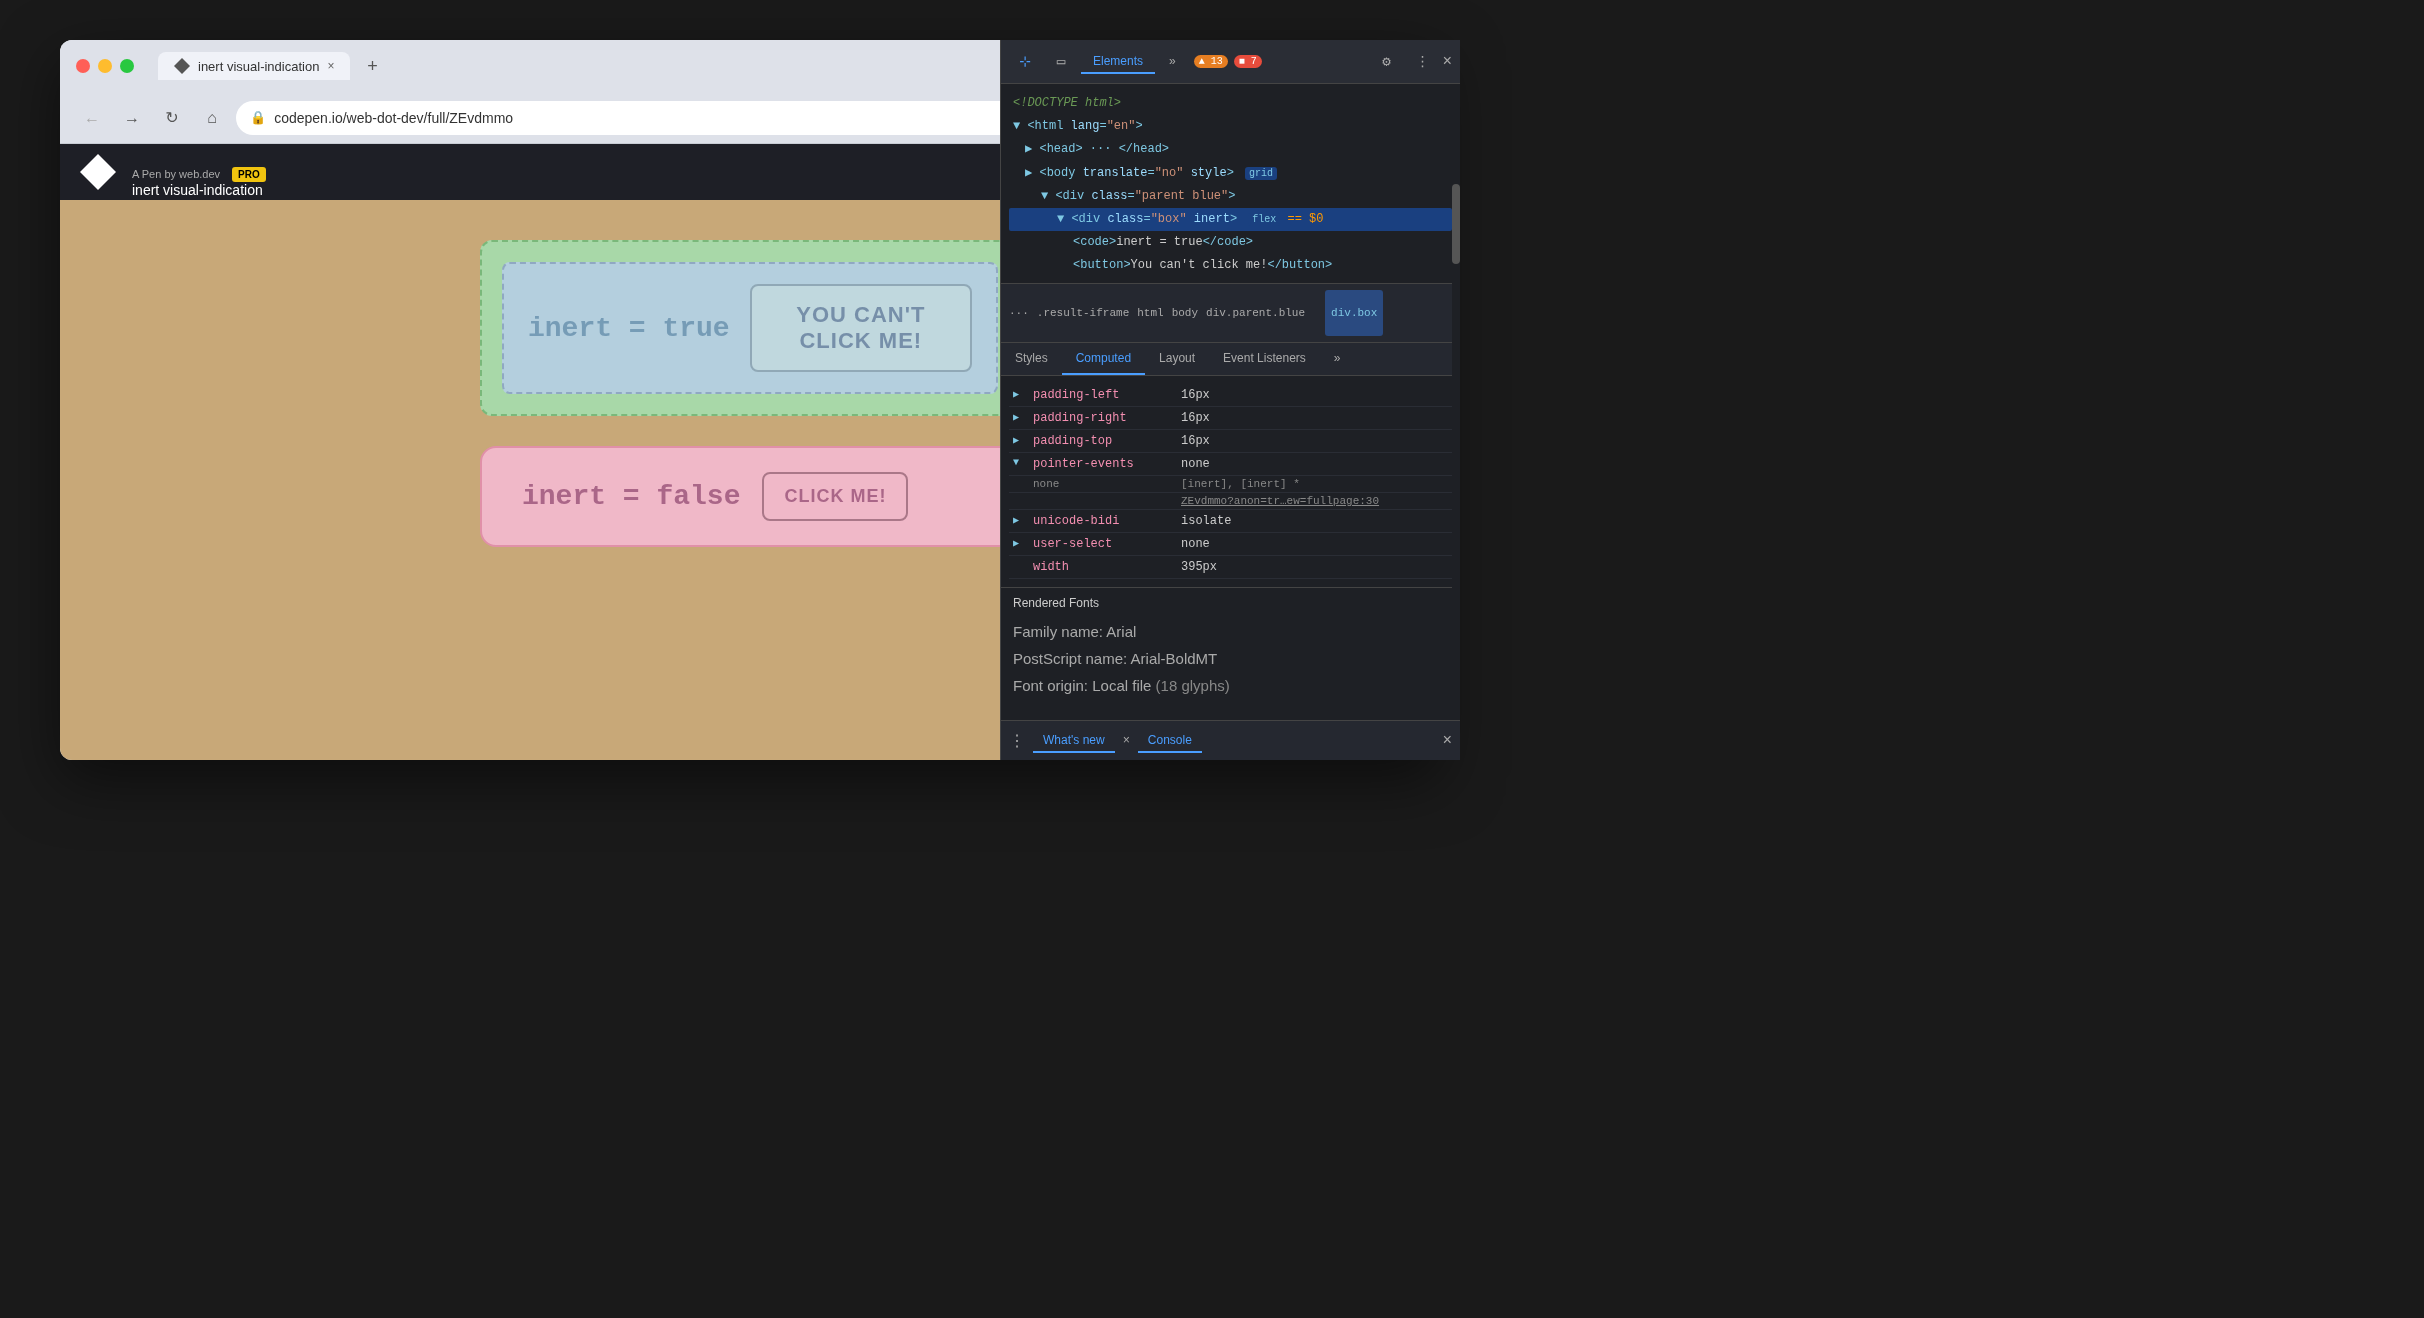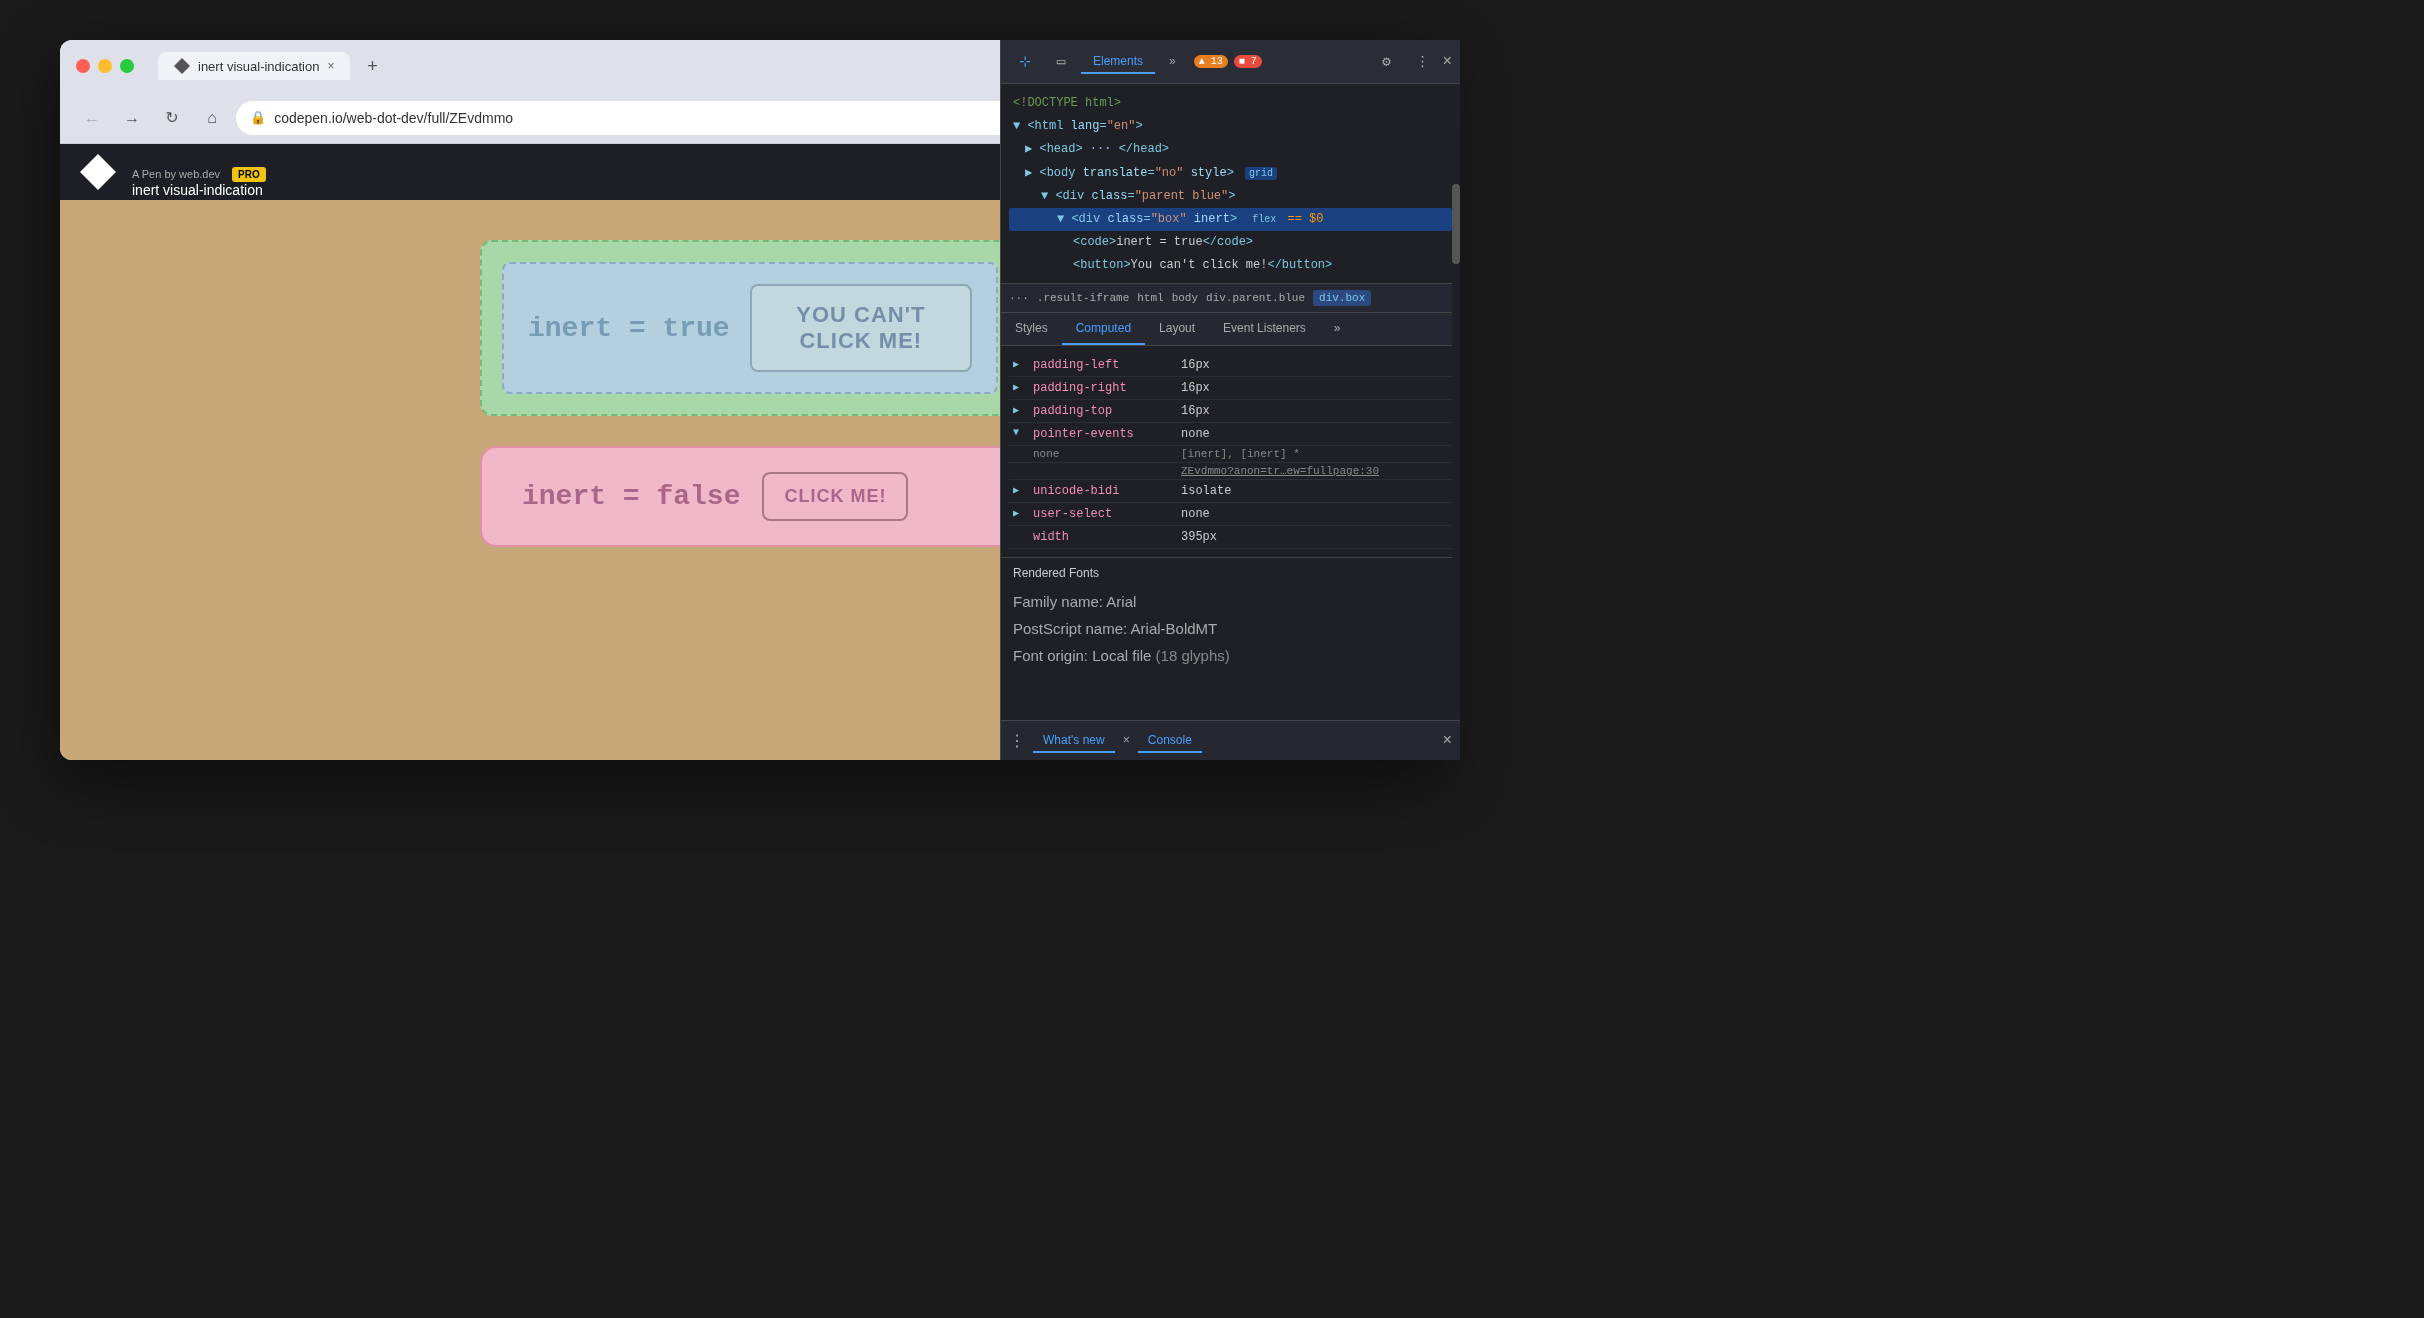--- a/index.html
+++ b/index.html
@@ -426,7 +426,7 @@
     .dom-tag { color: #7ec8e3; }
     .dom-attr-name { color: #9cdcfe; }
     .dom-attr-val { color: #ce9178; }
-    .dom-comment { color: #6a9955; }
+    .dom-comment { color: #6a9955; font-style: italic; }
     .dom-text { color: #ccc; }
     .dom-badge {
       background: #3d7a3d;

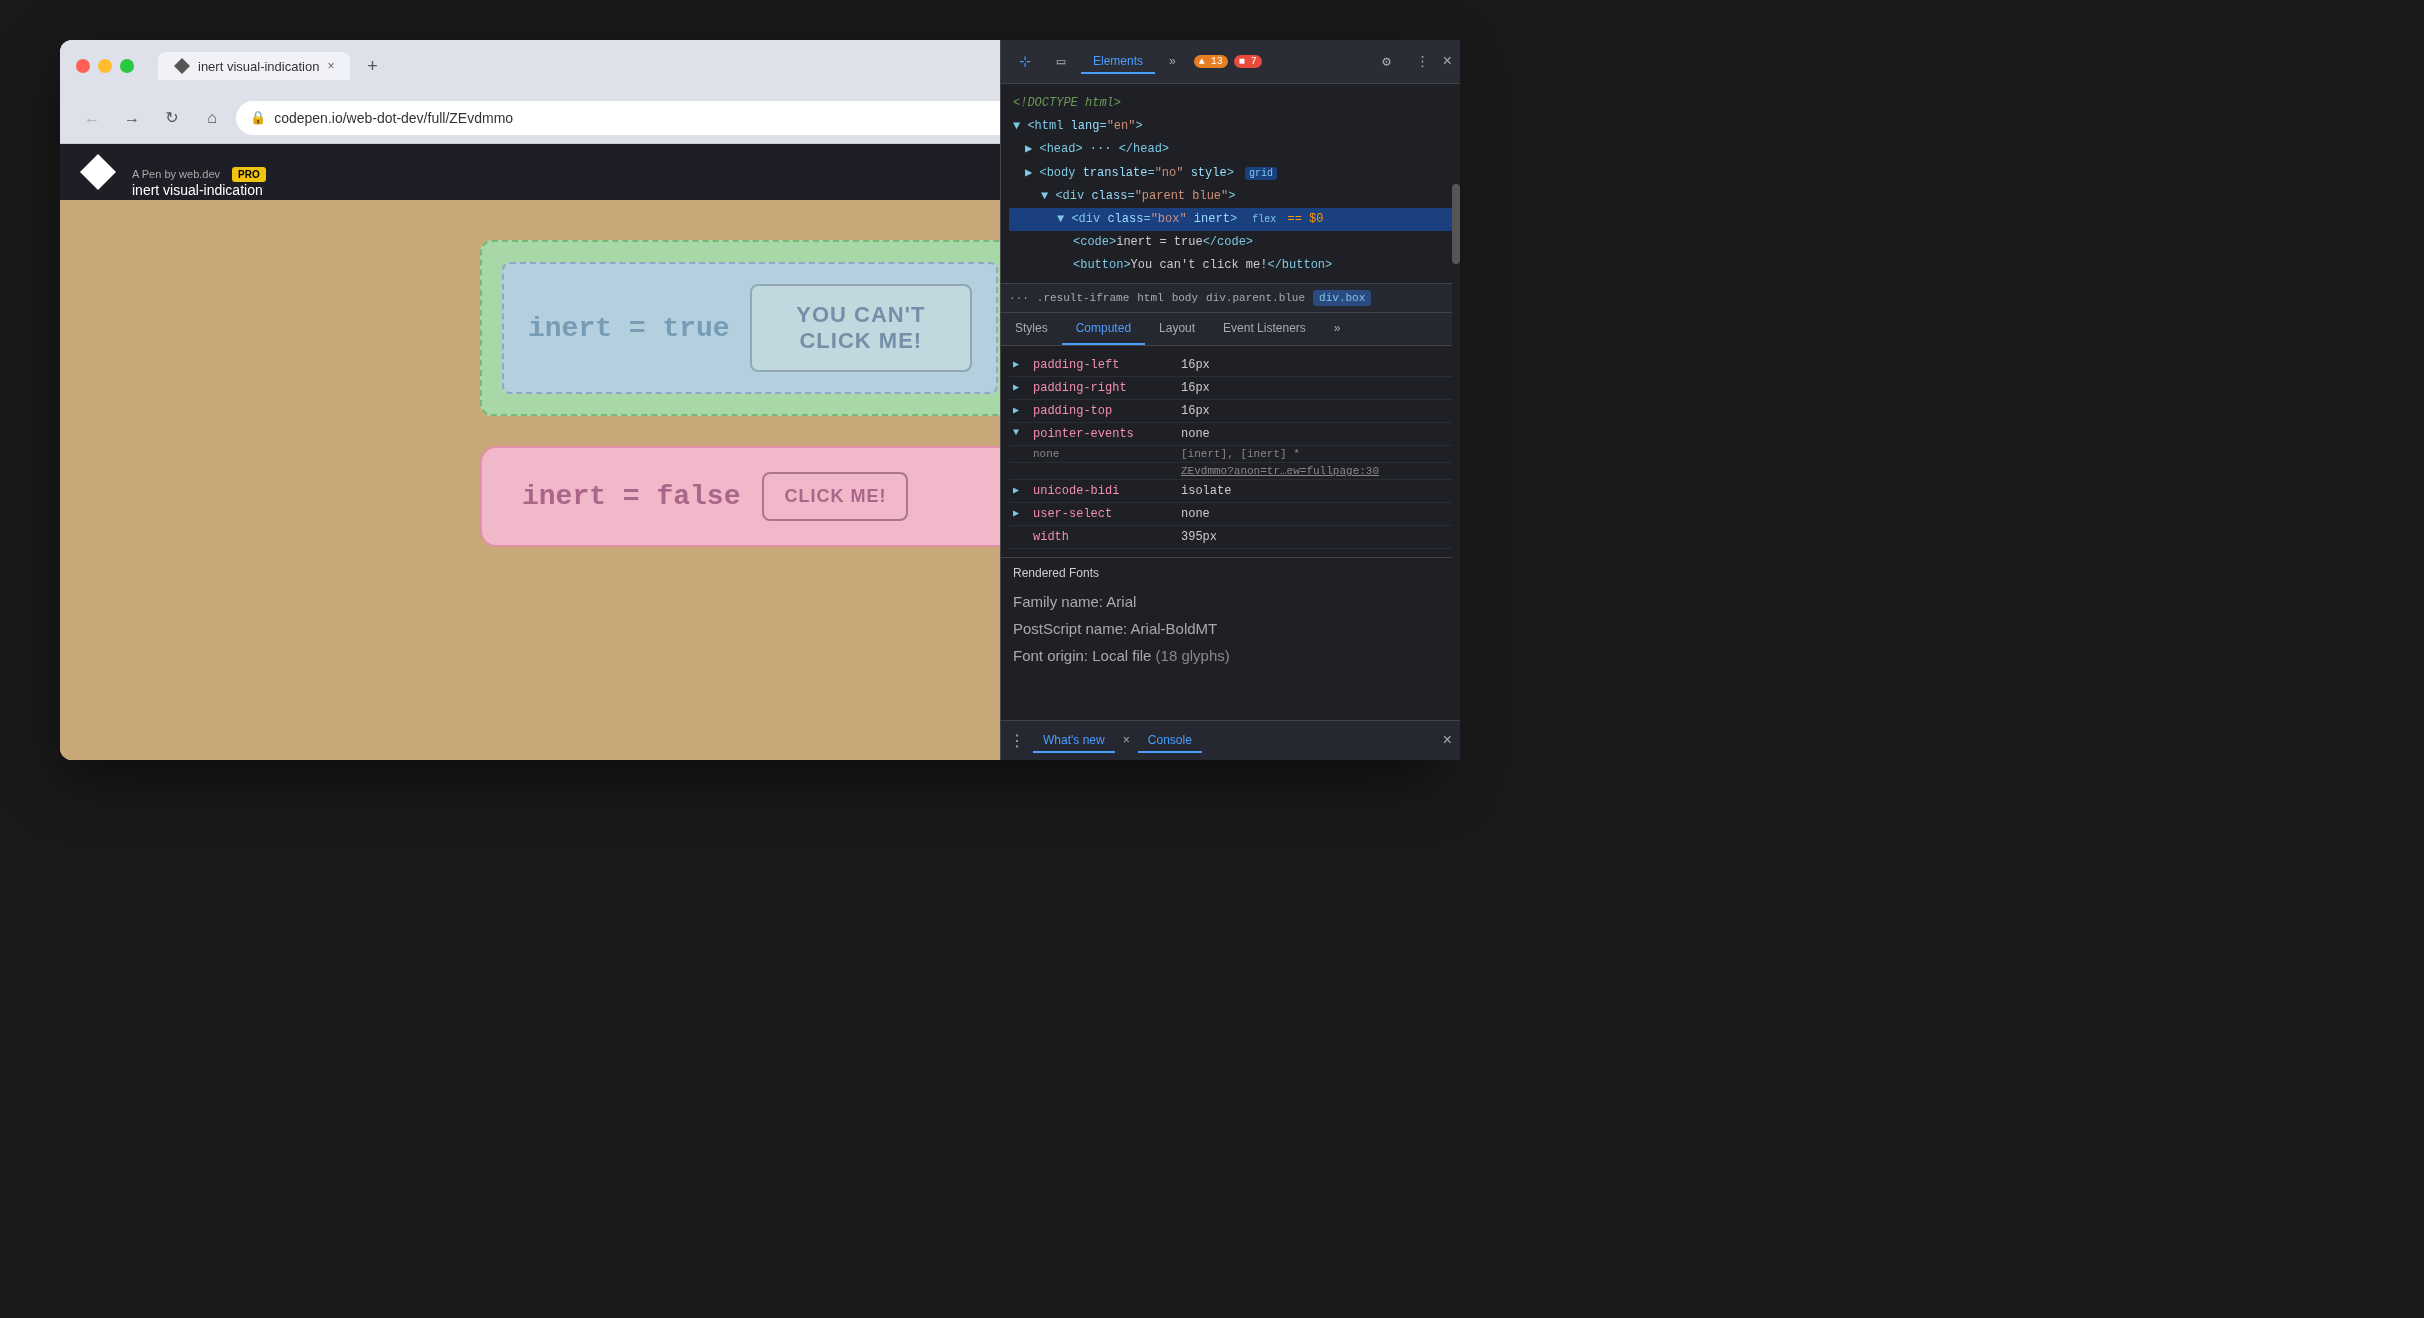--- a/index.html
+++ b/index.html
@@ -464,8 +464,9 @@
     .dt-crumb.active {
       background: #2a4a80;
       color: #7ec8e3;
-      padding: 2px 6px;
+      padding: 17px 6px;
       border-radius: 3px;
+      margin-left: 12px;
     }
     .dt-crumb-sep { color: #555; }
 

